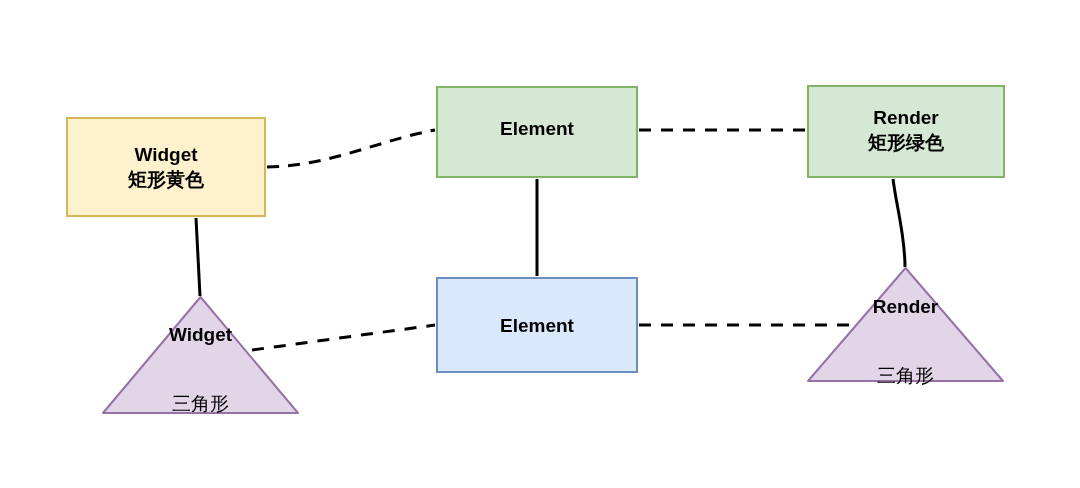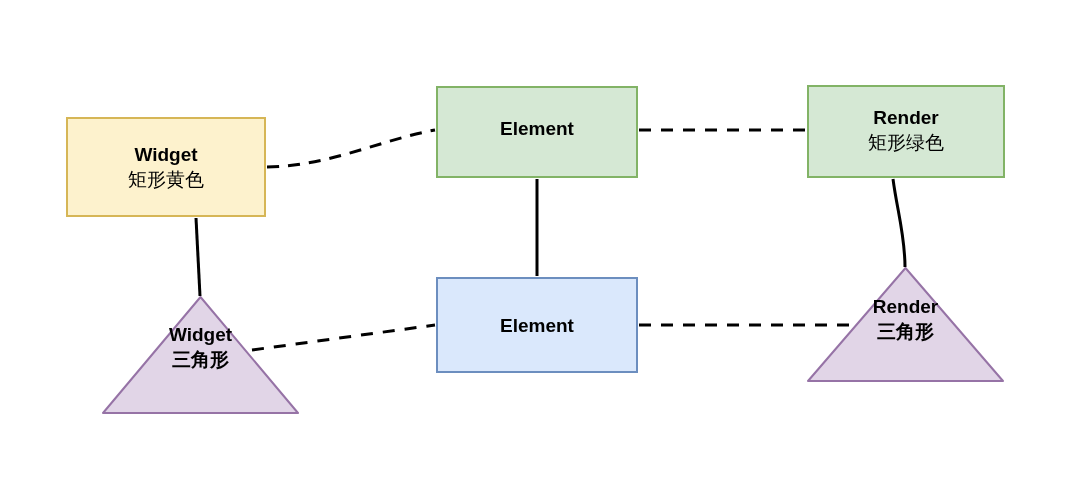--- a/index.html
+++ b/index.html
@@ -46,7 +46,7 @@
     display: block;
   }
   .node-label .subtitle {
-    font-weight: normal;
+    font-weight: bold;
     display: block;
   }
   .tri-node {

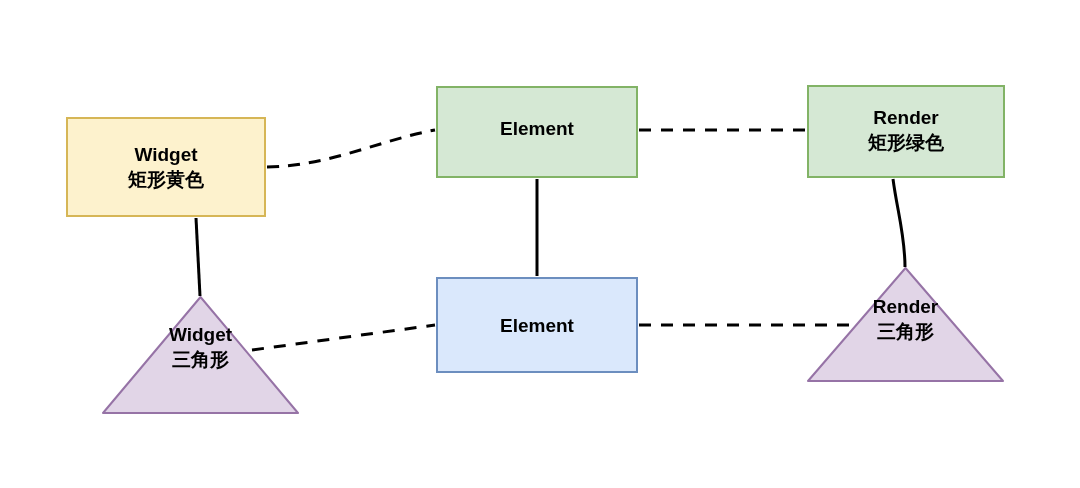--- a/index.html
+++ b/index.html
@@ -74,8 +74,9 @@
     display: block;
   }
   .tri-label .subtitle {
-    font-weight: bold;
+    font-weight: normal;
     display: block;
+    margin-top: 44px;
   }
 
   

